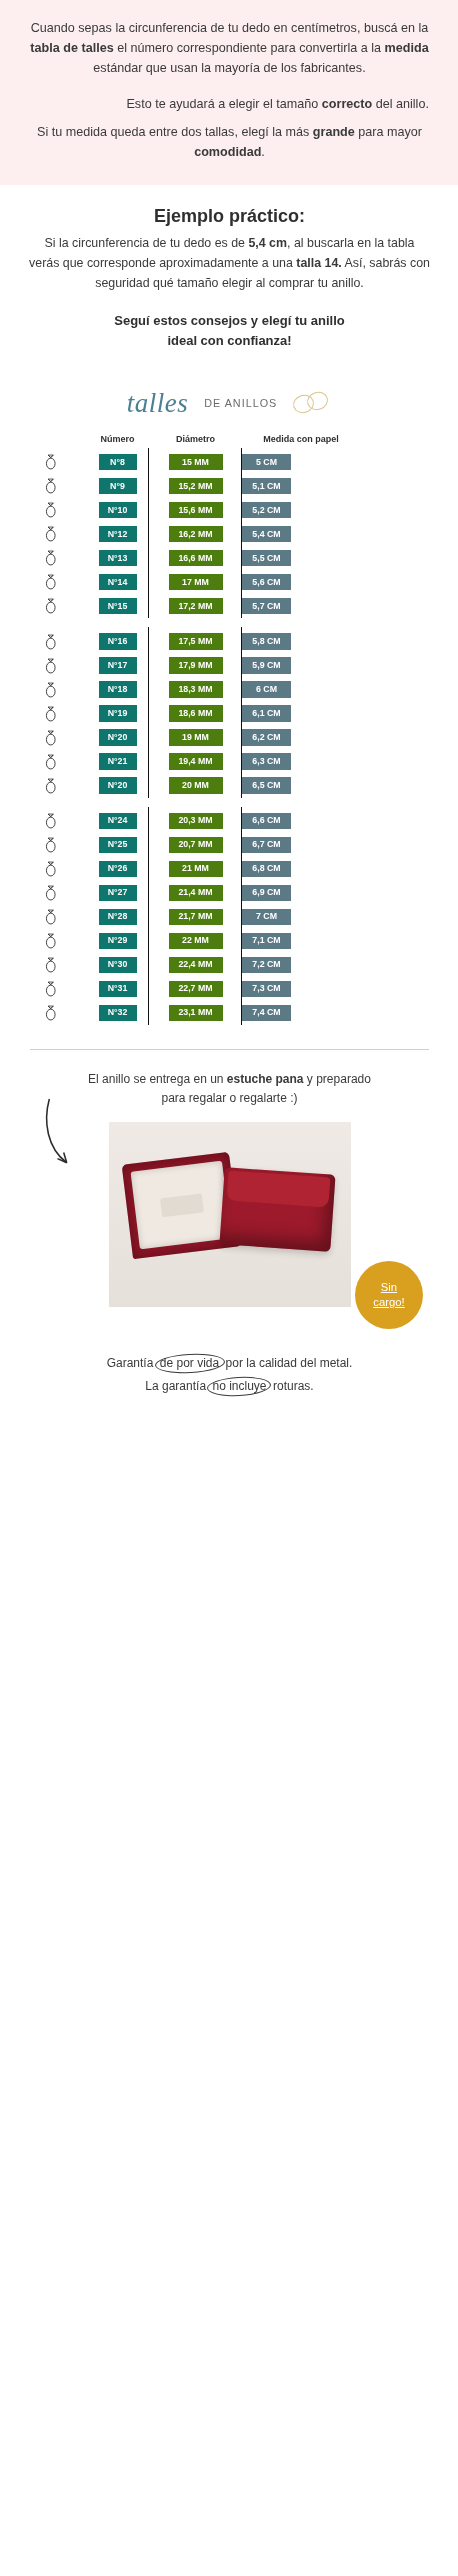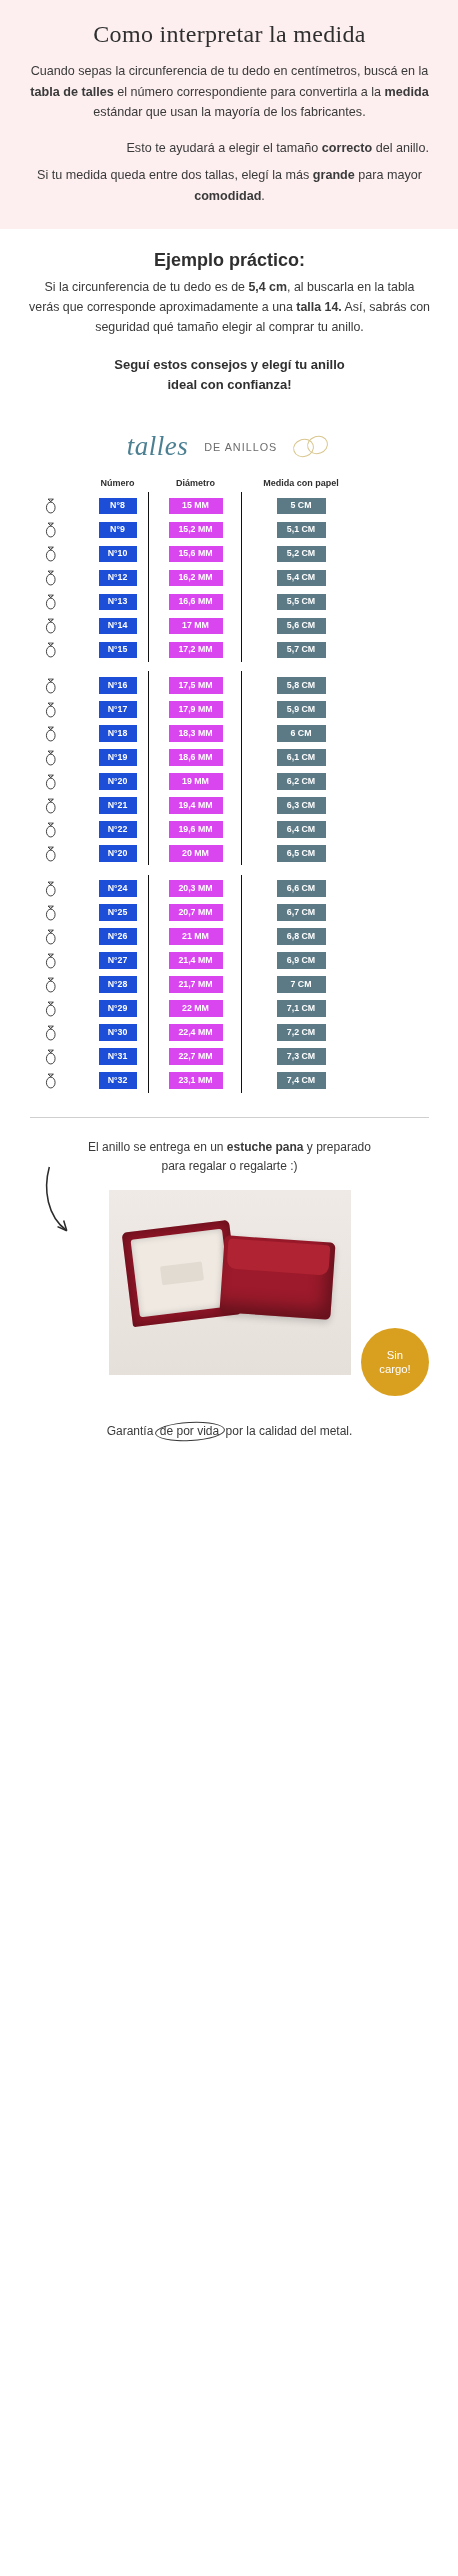--- a/index.html
+++ b/index.html
@@ -291,7 +291,6 @@
 <body>
 
 <section class="pink-panel">
-  <h1 class="pink-title">Como interpretar la medida</h1>
 
   <p class="pink-para p1">
     <span>Cuando sepas la circunferencia de tu dedo en centímetros, buscá en la </span><b>tabla de talles</b><span> el número correspondiente para convertirla a la </span><b>medida</b><span> estándar que usan la mayoría de los fabricantes.</span>

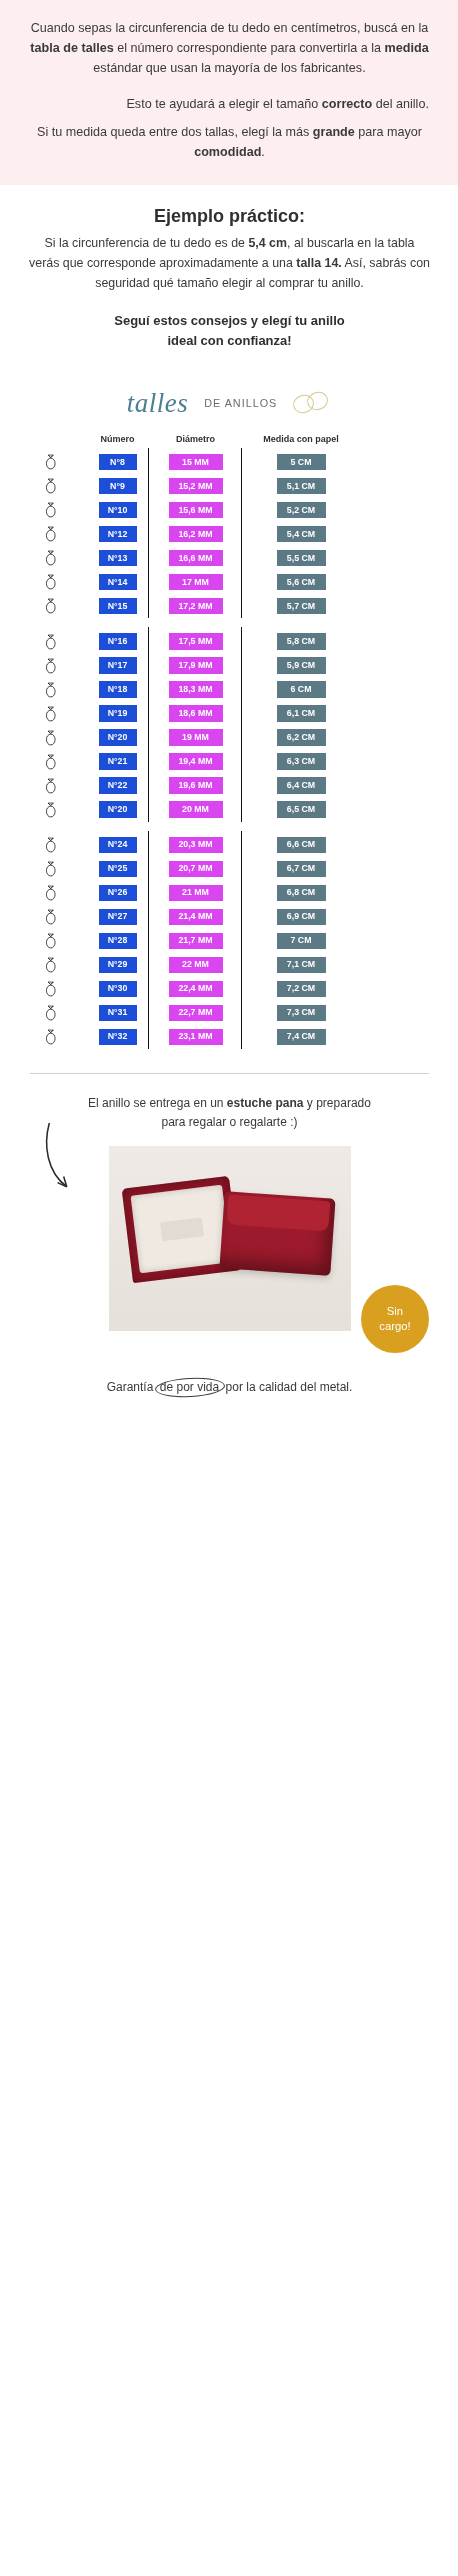--- a/index.html
+++ b/index.html
@@ -144,7 +144,7 @@
     padding: 3.6px 0 4.1px 0;
     line-height: 1;
   }
-  .chip-num { background: #1d4ed8; width: 38px; }
+  .chip-num { background: #0f766e; width: 38px; }
   .chip-dia { background: #d946ef; width: 54px; }
   .chip-pap { background: #5c7a86; width: 49px; }
 

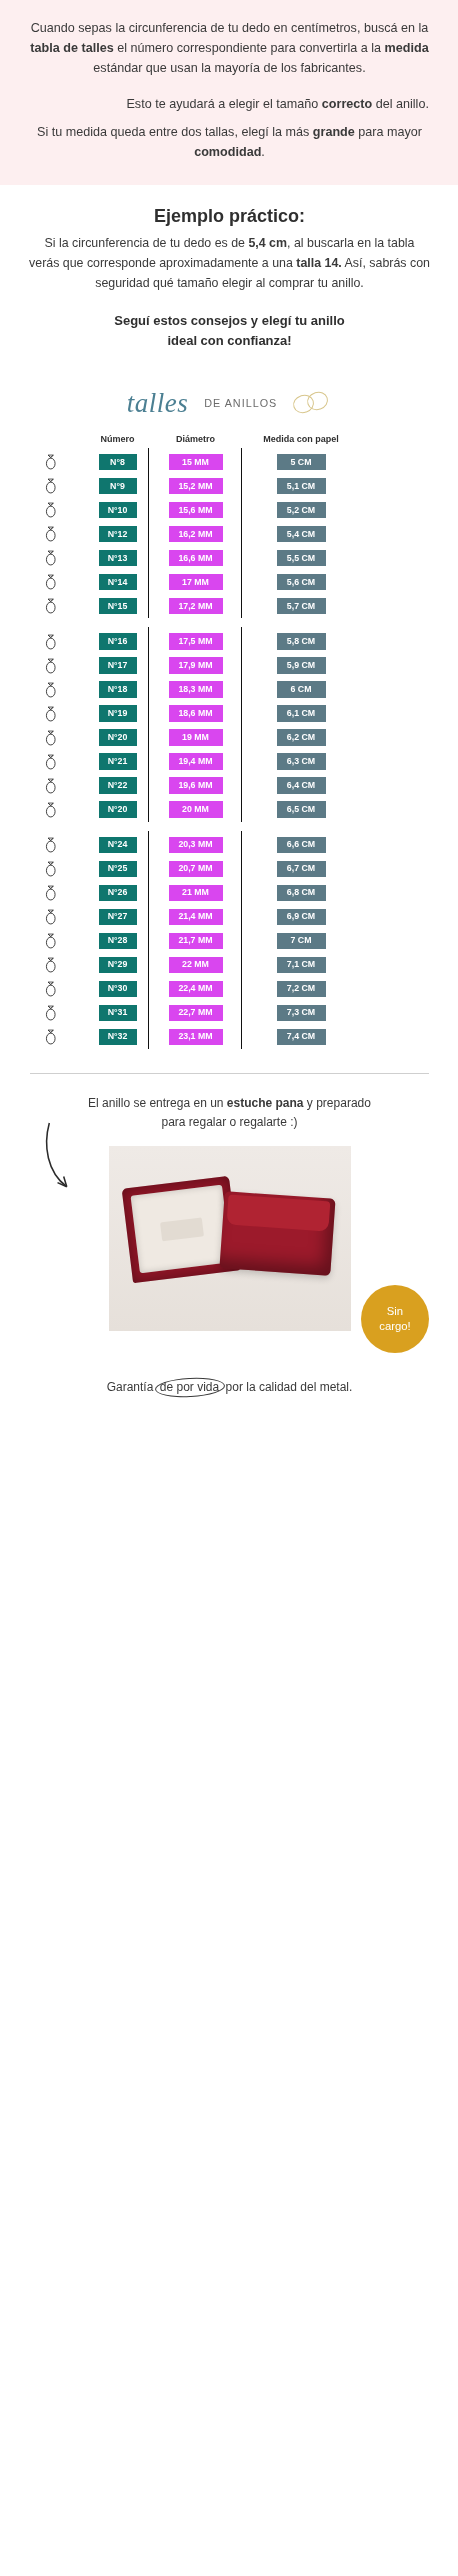--- a/index.html
+++ b/index.html
@@ -145,7 +145,7 @@
     line-height: 1;
   }
   .chip-num { background: #0f766e; width: 38px; }
-  .chip-dia { background: #d946ef; width: 54px; }
+  .chip-dia { background: #4d7c0f; width: 54px; }
   .chip-pap { background: #5c7a86; width: 49px; }
 
   

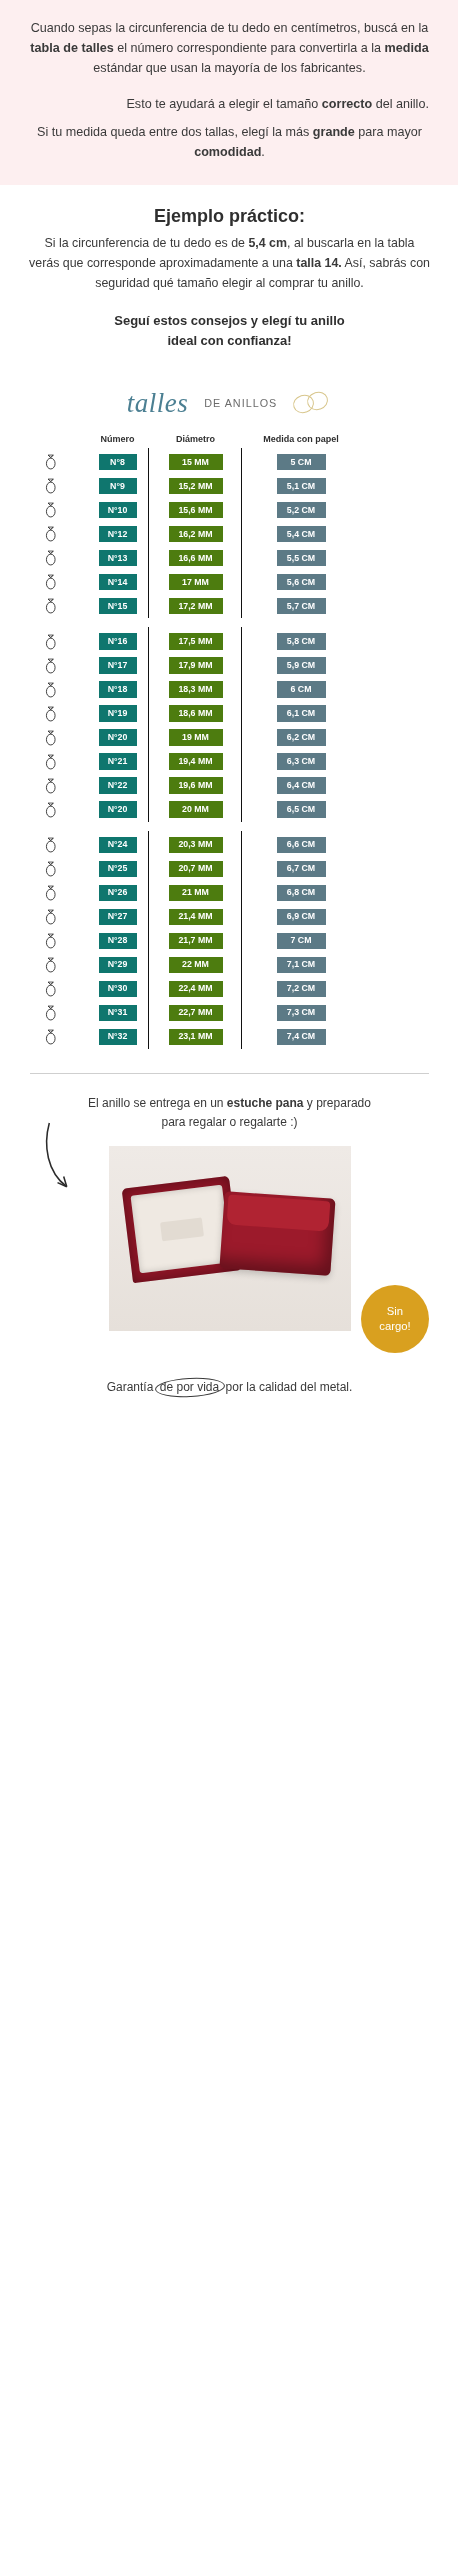--- a/index.html
+++ b/index.html
@@ -133,7 +133,7 @@
   }
   .cell-num { width: 63px; display: flex; justify-content: center; }
   .cell-dia { width: 93px; display: flex; justify-content: center; }
-  .cell-pap { width: 118px; display: flex; justify-content: center; }
+  .cell-pap { width: 118px; display: flex; justify-content: flex-start; }
 
   .chip {
     display: inline-block;

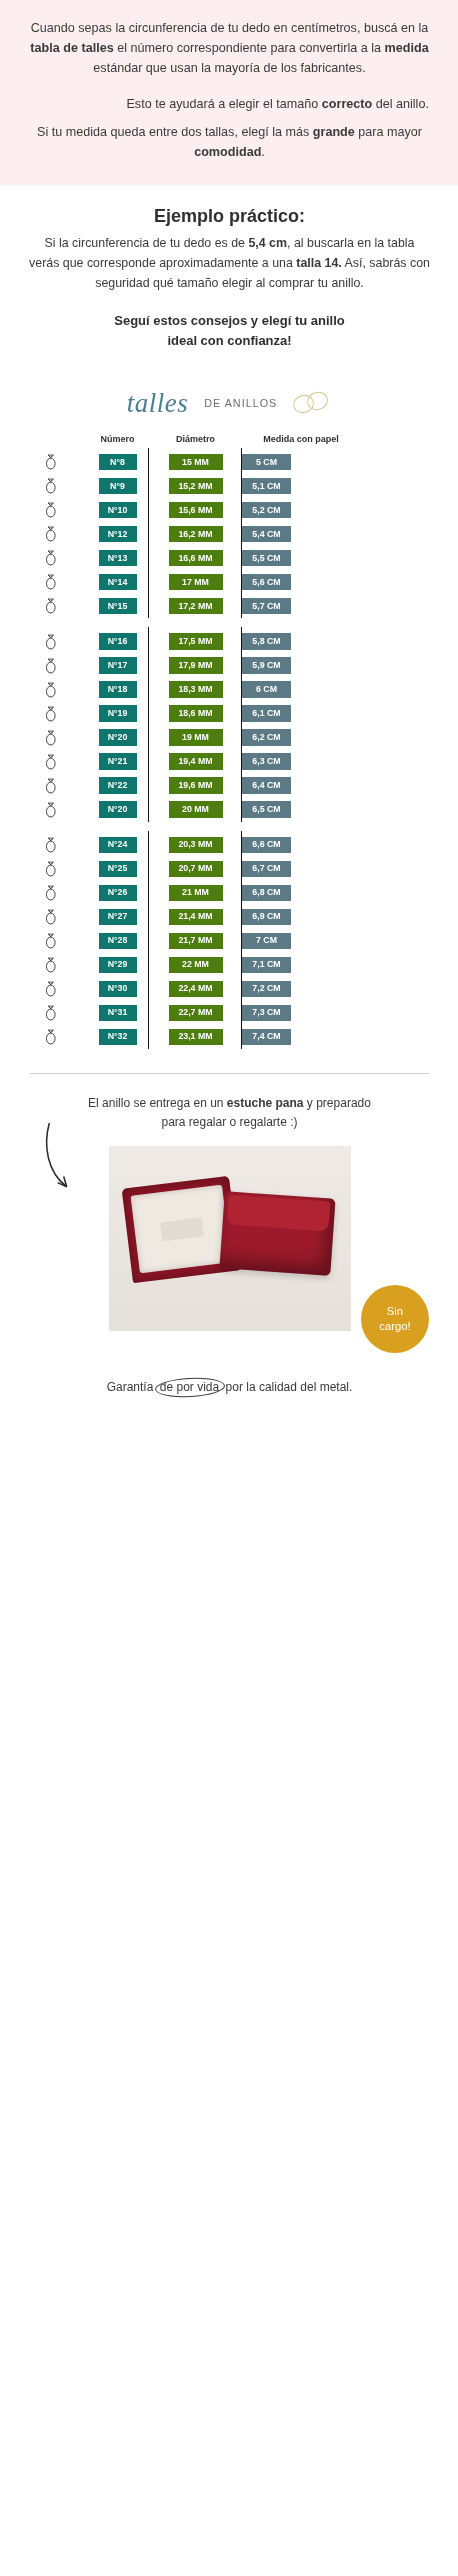--- a/index.html
+++ b/index.html
@@ -586,24 +586,6 @@
             </svg>
           </div>
           <div class="cell-num">
-            <span class="chip chip-num">N°22</span>
-          </div>
-          <div class="cell-dia">
-            <span class="chip chip-dia">19,6 MM</span>
-          </div>
-          <div class="cell-pap">
-            <span class="chip chip-pap">6,4 CM</span>
-          </div>
-        </div>
-        <div class="row">
-          <div class="cell-icon">
-            <svg class="ring-ico" width="15.5" height="17.5" viewBox="0 0 30 34">
-              <path d="M15 9 L10 4 L20 4 Z" fill="none" stroke="#1a1a1a" stroke-width="1.4"></path>
-              <path d="M10 4 L15 8.6 L20 4" fill="none" stroke="#1a1a1a" stroke-width="1.2"></path>
-              <ellipse cx="15" cy="20.5" rx="8.4" ry="10.5" fill="none" stroke="#1a1a1a" stroke-width="1.6"></ellipse>
-            </svg>
-          </div>
-          <div class="cell-num">
             <span class="chip chip-num">N°20</span>
           </div>
           <div class="cell-dia">

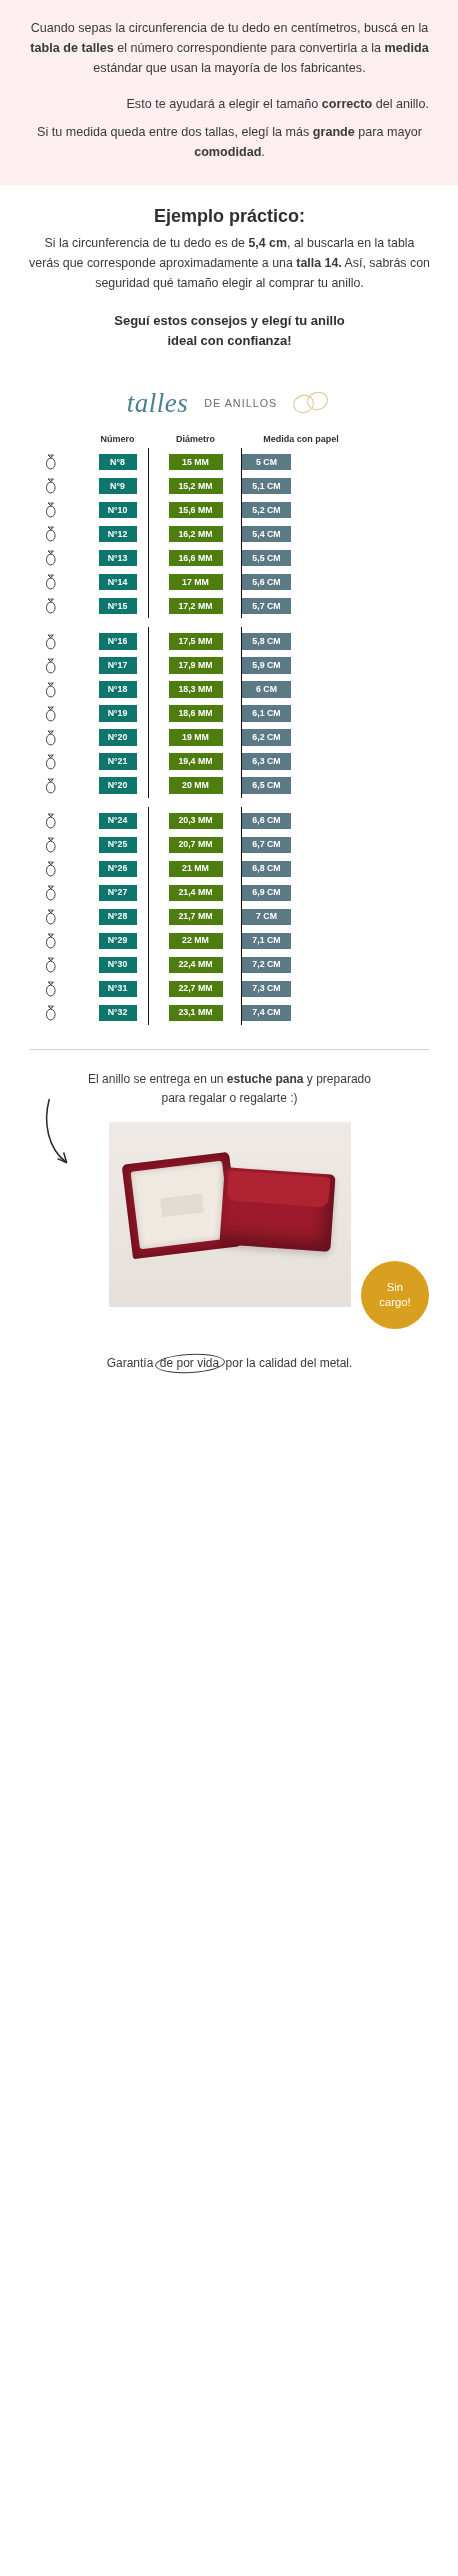--- a/index.html
+++ b/index.html
@@ -244,7 +244,7 @@
 
   .sin-cargo {
     position: absolute;
-    right: 30px;
+    right: 36px;
     bottom: -21.6px;
     width: 68px;
     height: 68px;
@@ -258,6 +258,7 @@
     font-size: 11.3px;
     line-height: 1.25;
     font-weight: normal;
+    text-decoration: underline;
   }
 
   

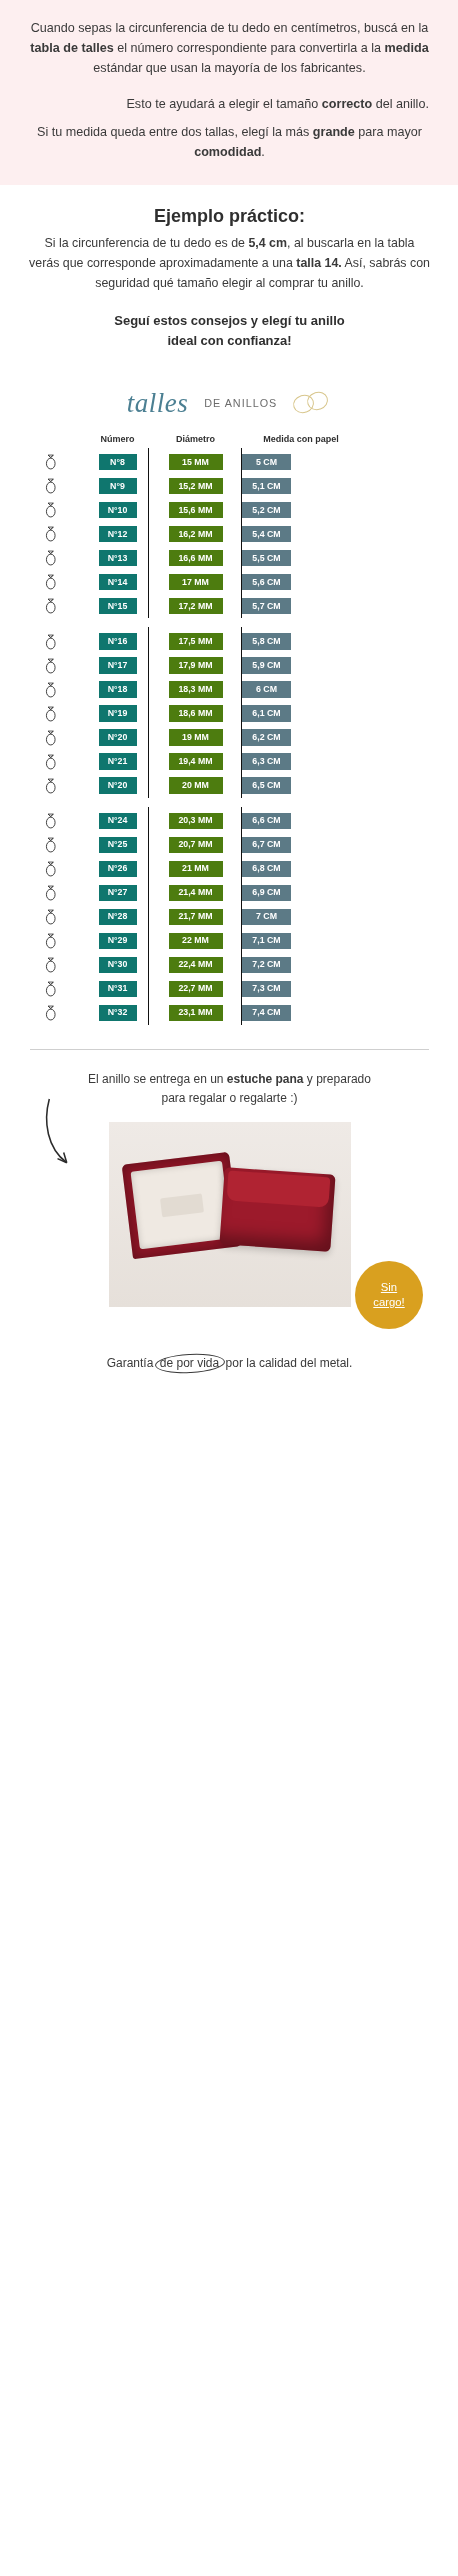--- a/index.html
+++ b/index.html
@@ -802,6 +802,9 @@
   <div class="foot-line">
     <span>Garantía </span><span class="ellipse-mark">de por vida</span><span> por la calidad del metal.</span>
   </div>
+  <div class="foot-line">
+    <span>La garantía </span><span class="ellipse-mark">no incluye</span><span> roturas.</span>
+  </div>
 </footer>
 
 

